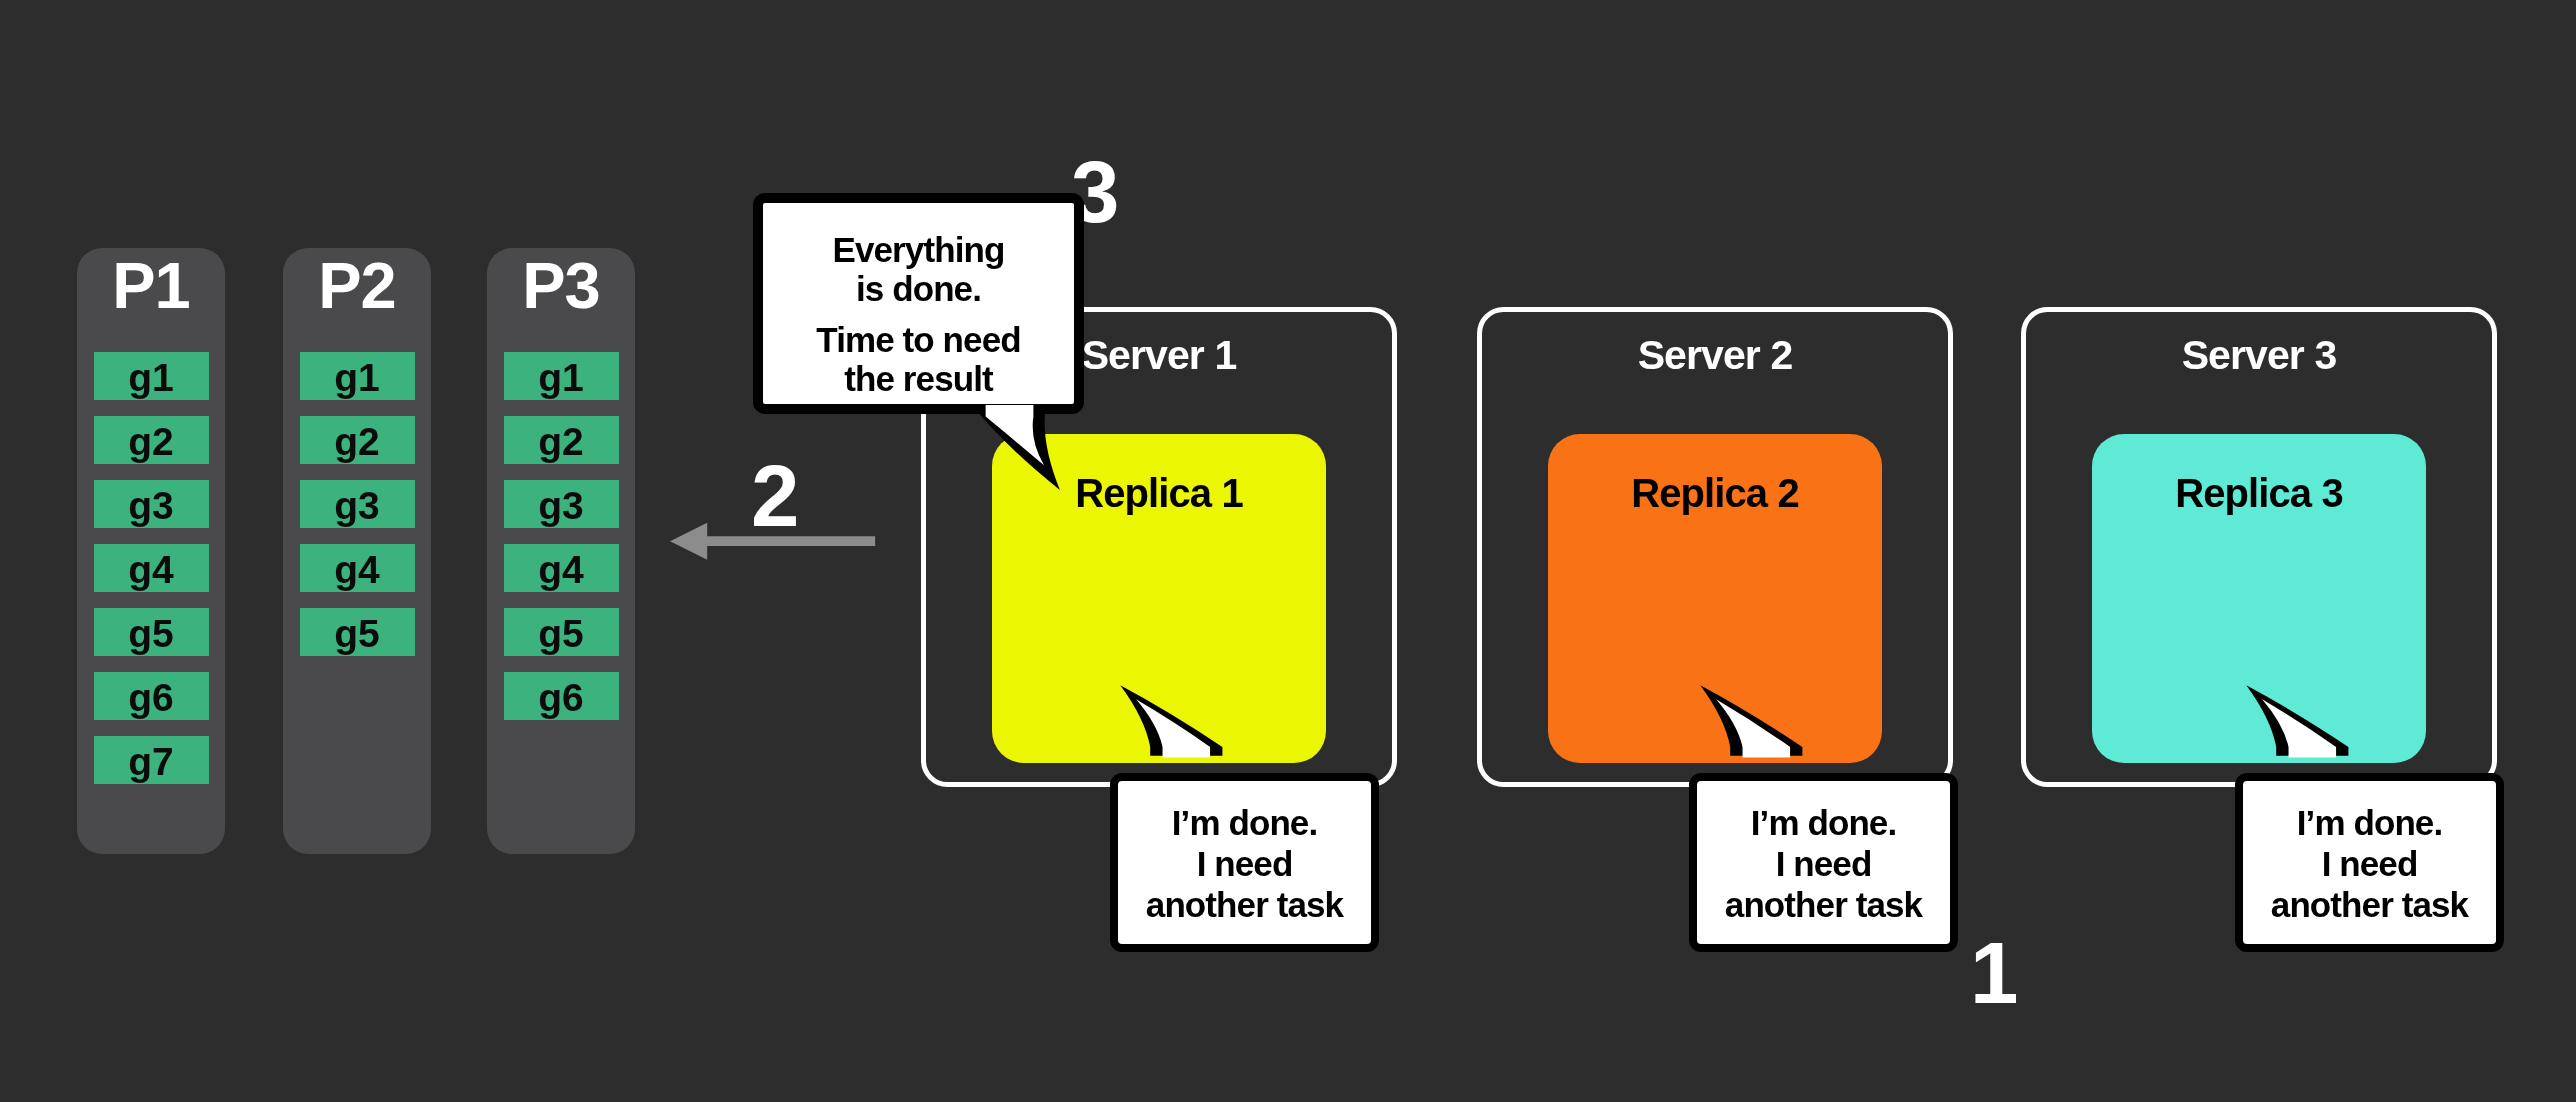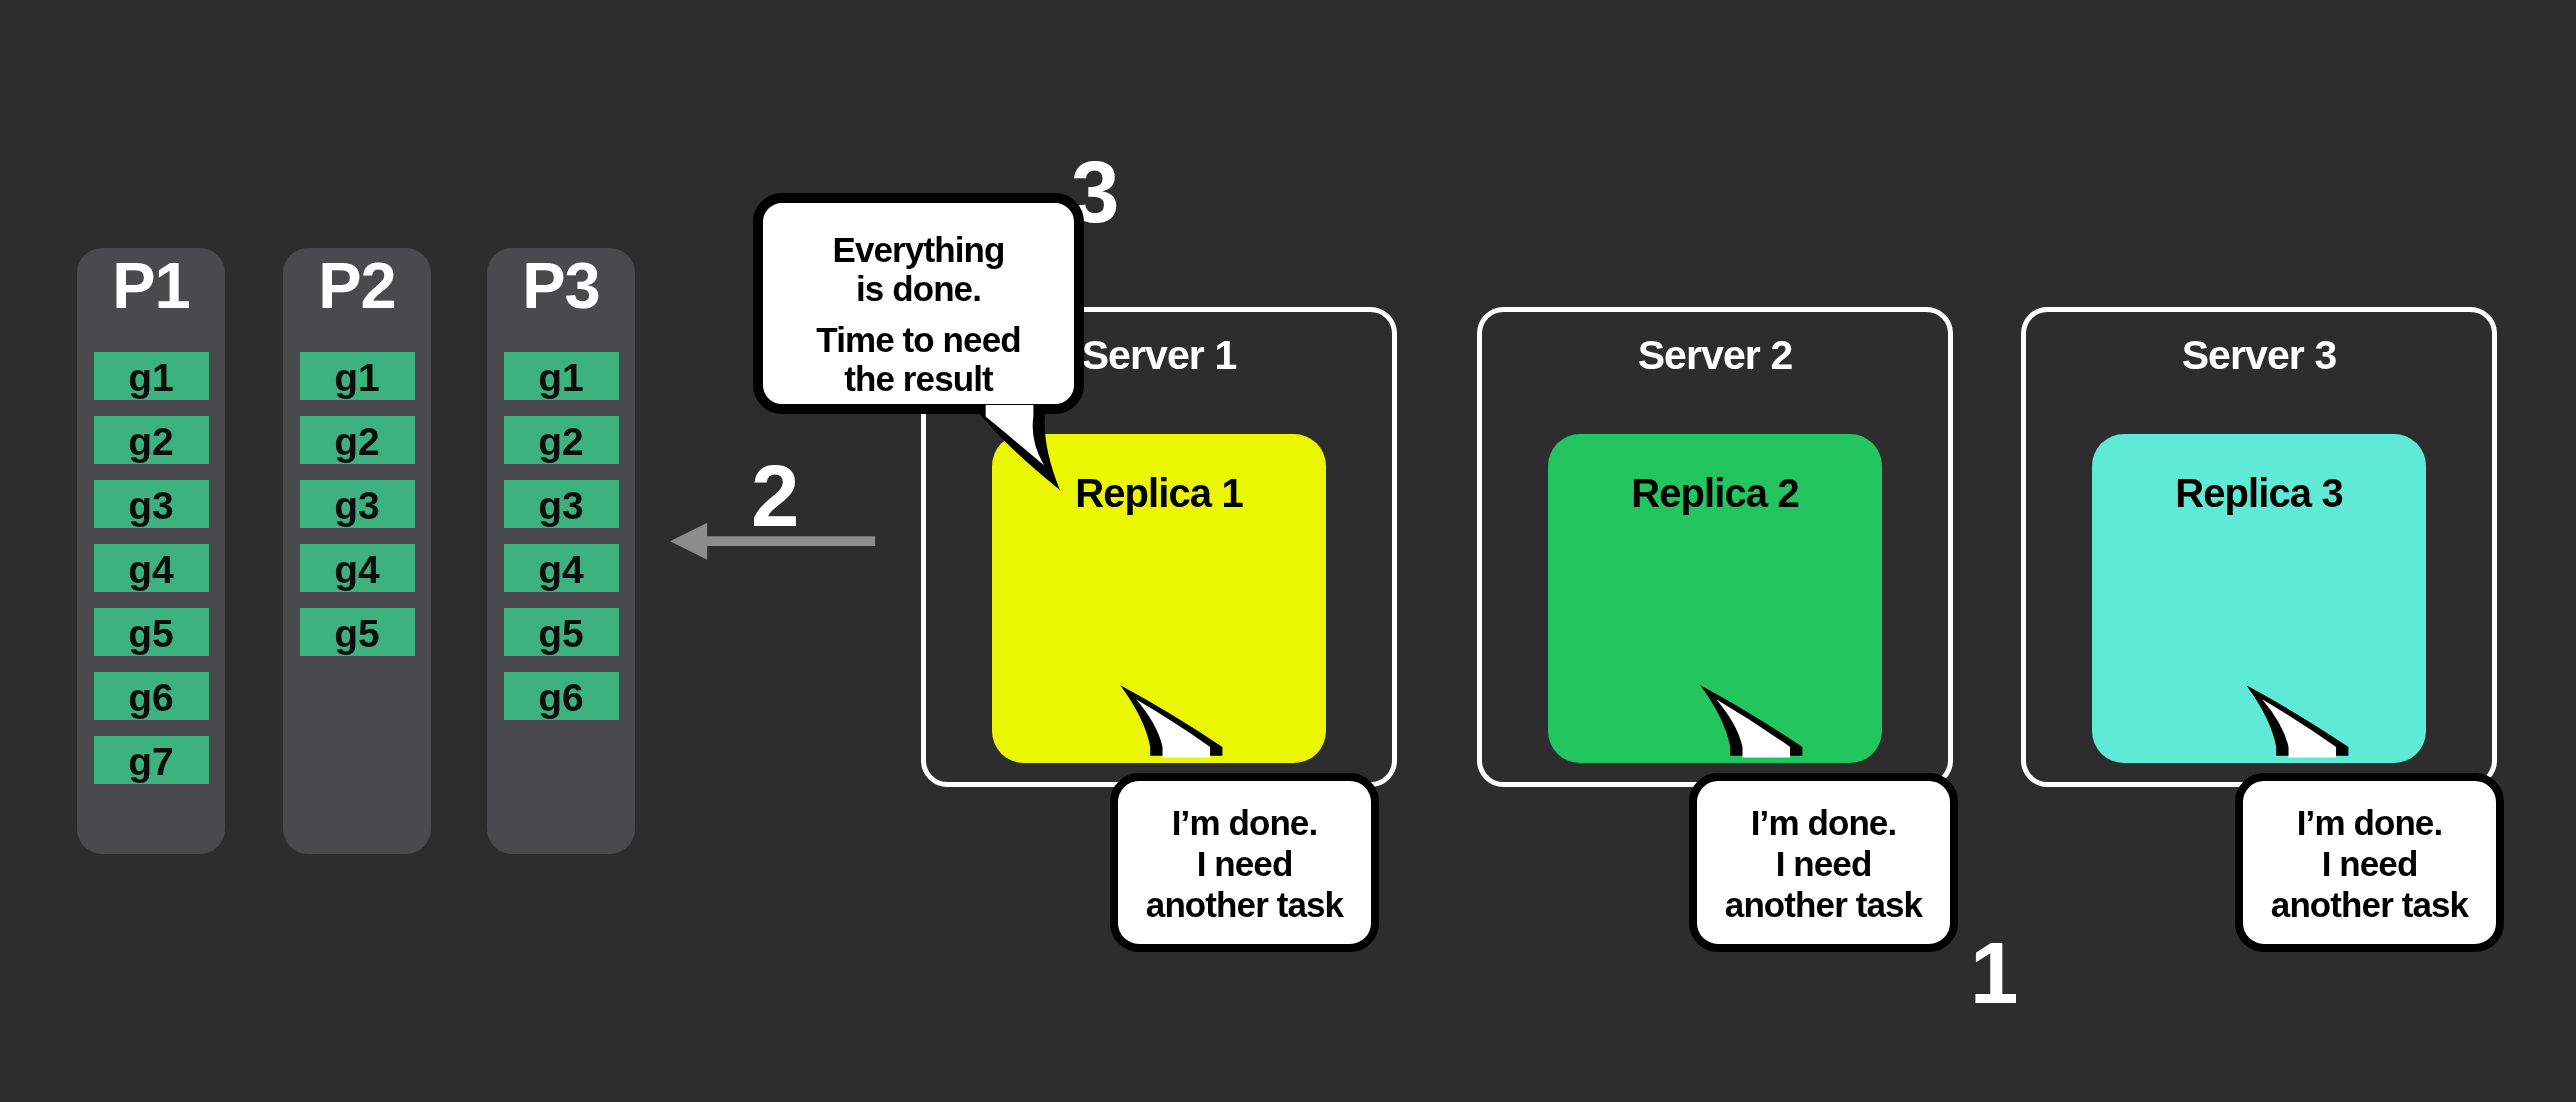--- a/index.html
+++ b/index.html
@@ -21,7 +21,7 @@
   .replica-label{padding-top:37px;color:#000000;font-size:40px;letter-spacing:-0.9px;}
 
   
-  .bubble{position:absolute;background:#ffffff;border:8.8px solid #000000;border-radius:29px;z-index:5;color:#000000;text-align:center;}
+  .bubble{position:absolute;background:#ffffff;border:8.8px solid #000000;border-radius:12px;z-index:5;color:#000000;text-align:center;}
   .done-bubble{width:253px;height:163px;top:773px;}
   .done-bubble.b1{left:1110px}.done-bubble.b2{left:1689px}.done-bubble.b3{left:2235px}
   .done-text{padding-top:21px;font-size:35px;line-height:41px;letter-spacing:-0.9px;}

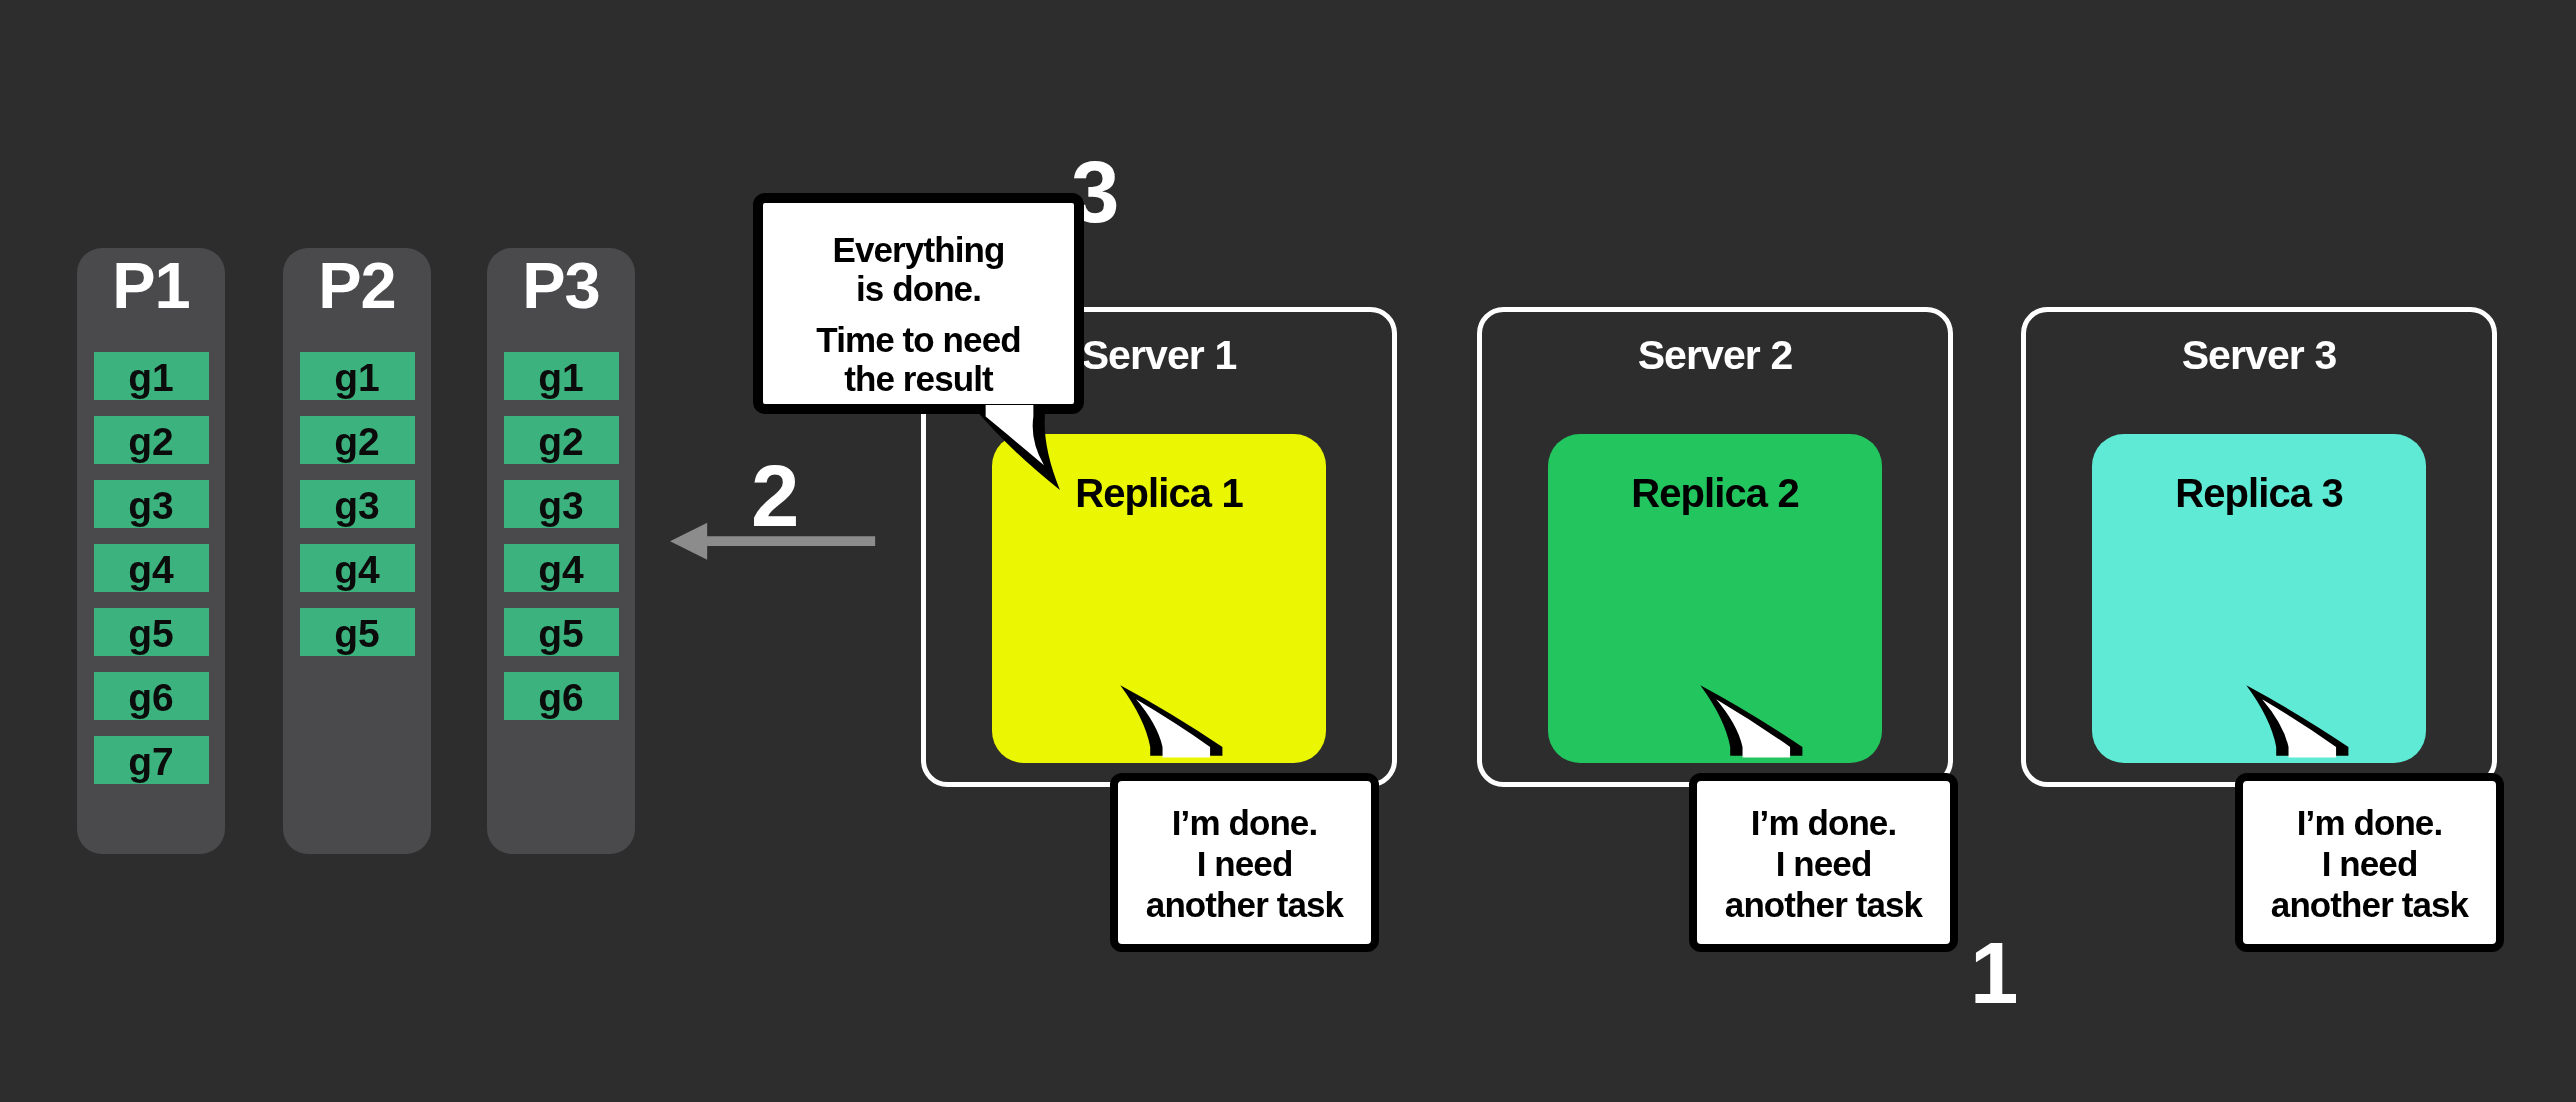--- a/index.html
+++ b/index.html
@@ -89,7 +89,7 @@
 
   <div class="server s2">
     <div class="server-title">Server 2</div>
-    <div class="replica" style="background: #22c55e;">
+    <div class="replica" style="background: #f97316;">
       <div class="replica-label">Replica 2</div>
     </div>
   </div>

